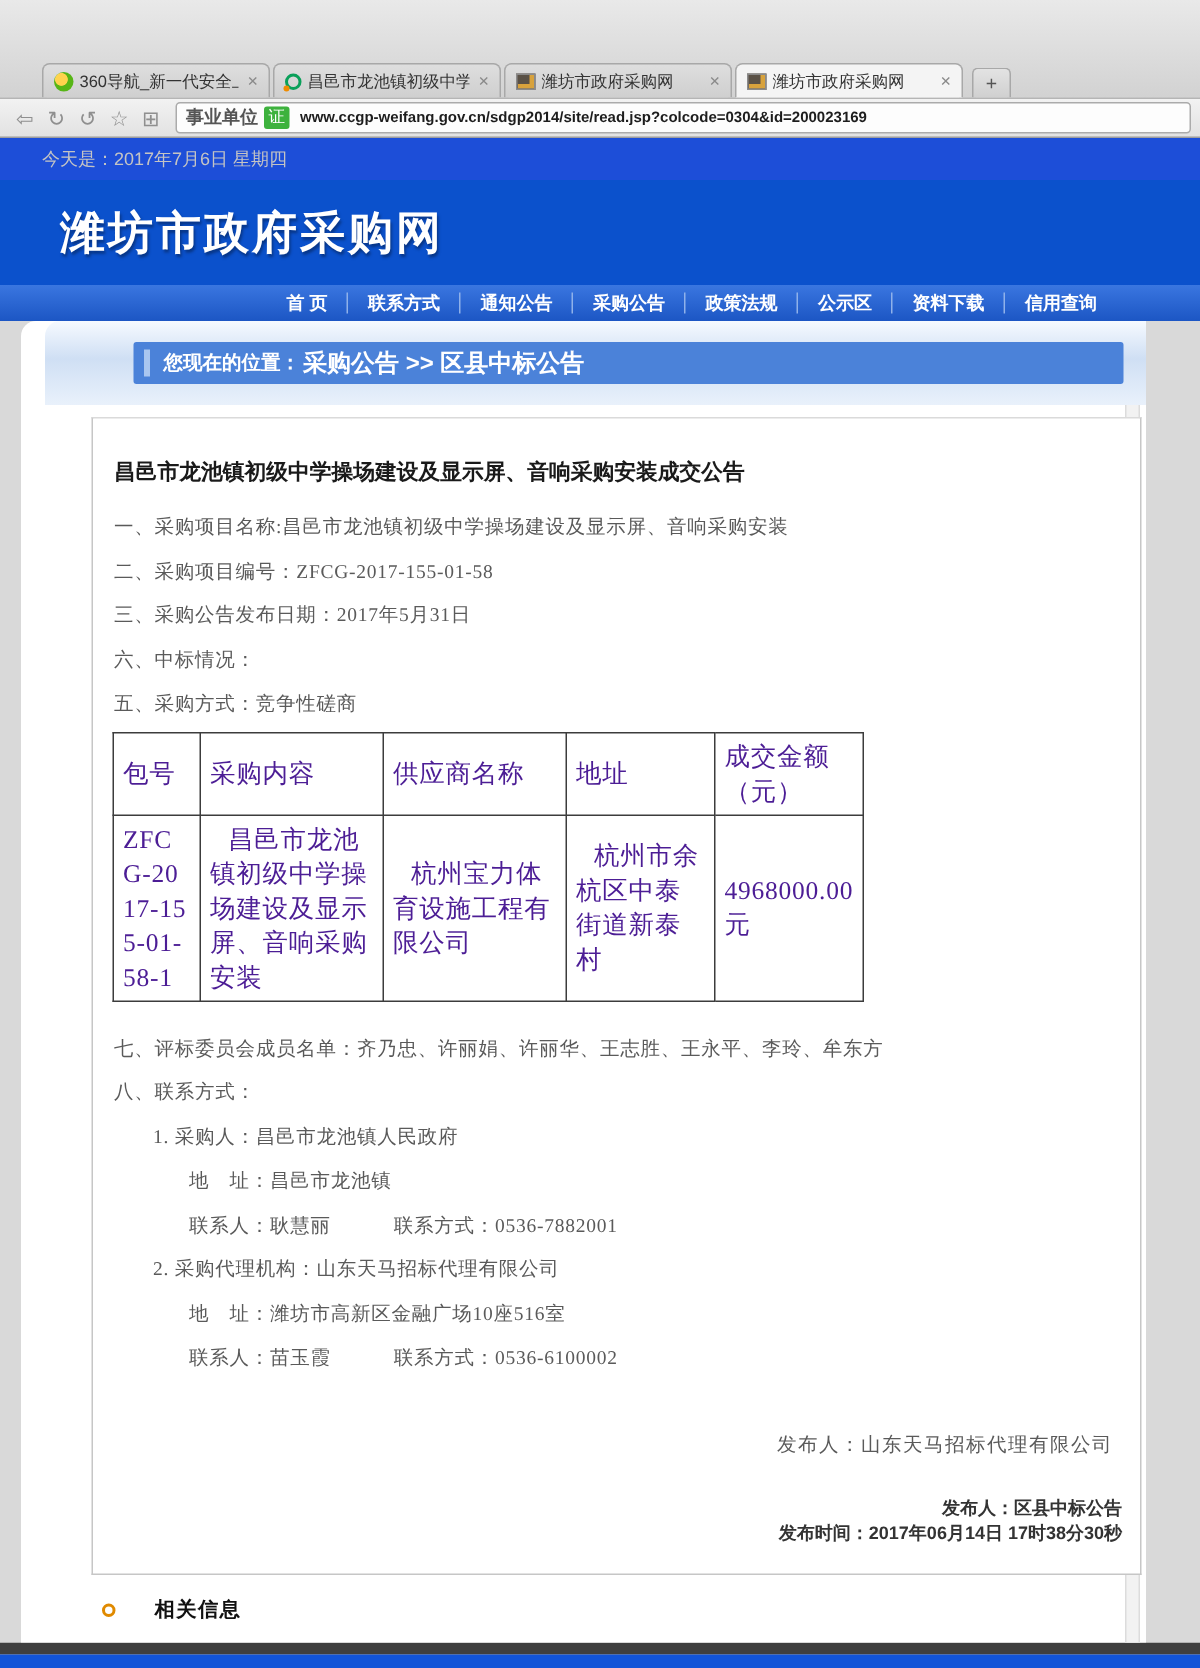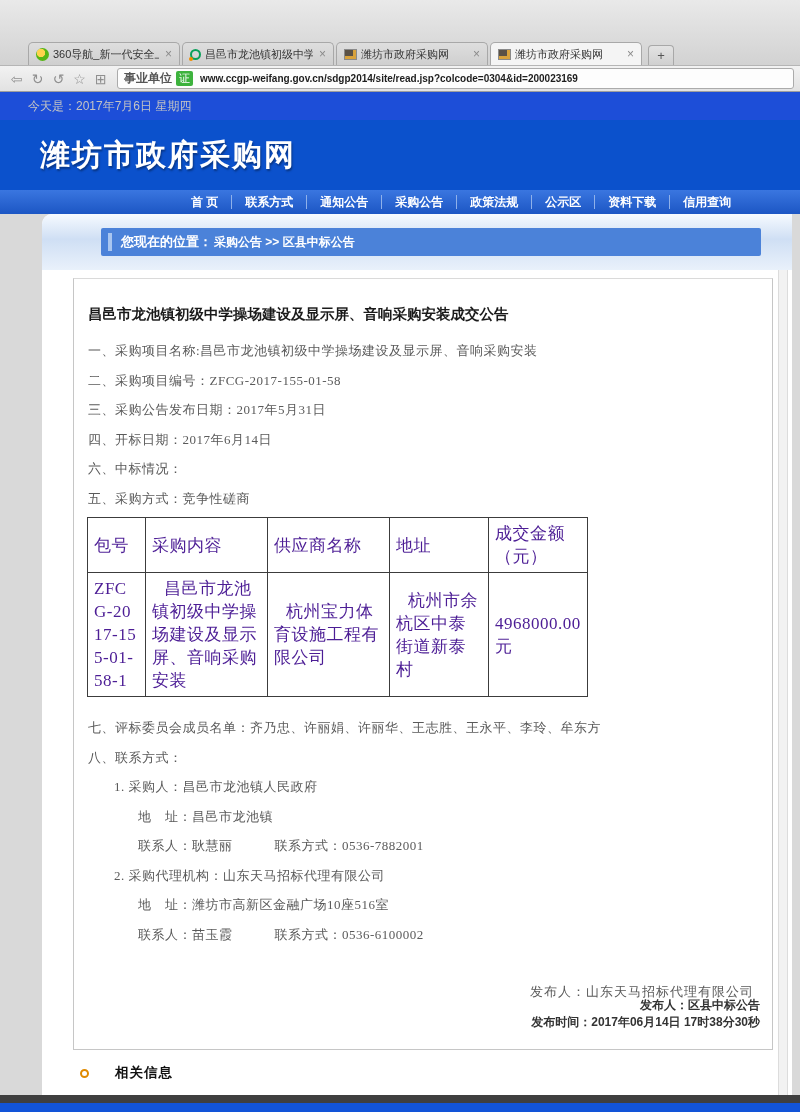--- a/index.html
+++ b/index.html
@@ -74,8 +74,8 @@
 
   
   .page-wrap { height: 881px; background: #d9d9d9; position: relative; }
-  .content-box { margin-left: 42px; width: 750px; height: 100%;
-    background: #fff; border-radius: 10px 0 0 0; position: relative; }
+  .content-box { margin-left: 14px; width: 750px; height: 100%;
+    background: #fff; border-radius: 10px 0 0 0; position: relative; padding-left: 16px; }
   .sub-band { height: 56px; border-radius: 10px 0 0 0;
     background: linear-gradient(180deg, #f6faff 0%, #cfdff4 45%, #e9f1fb 100%);
     display: flex; align-items: center; }

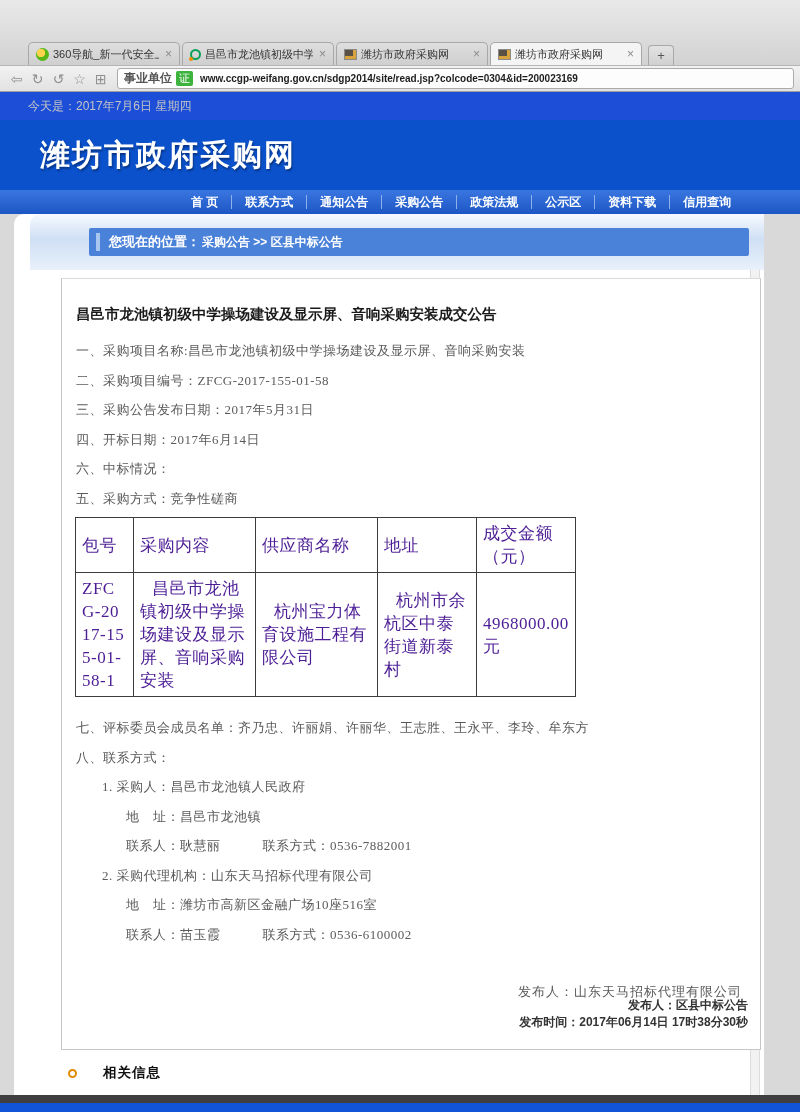--- a/index.html
+++ b/index.html
@@ -83,7 +83,7 @@
     display: flex; align-items: center; border-radius: 2px; }
   .crumb-accent { width: 4px; height: 18px; background: #a9c6f0; margin: 0 9px 0 7px; }
   .crumb-prefix { color: #fff; font-size: 13px; font-weight: bold; }
-  .crumb-path { color: #fff; font-size: 12px; font-weight: bold; margin-left: 2px; cursor: pointer; }
+  .crumb-path { color: #fff; font-size: 16px; font-weight: bold; margin-left: 2px; cursor: pointer; }
 
   .scroll-strip { position: absolute; left: 736px; top: 56px; width: 10px;
     height: calc(100% - 56px); background: #f2f2f2;

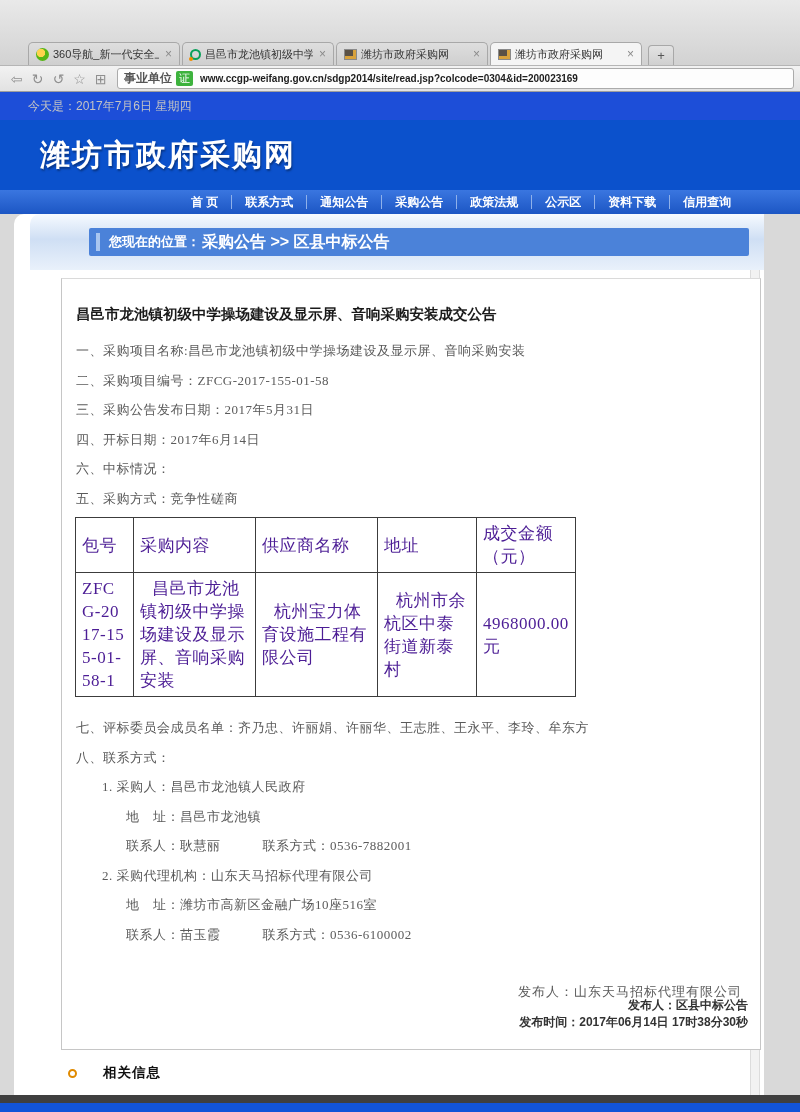--- a/index.html
+++ b/index.html
@@ -207,7 +207,6 @@
       <div class="para">一、采购项目名称:昌邑市龙池镇初级中学操场建设及显示屏、音响采购安装</div>
       <div class="para">二、采购项目编号：ZFCG-2017-155-01-58</div>
       <div class="para">三、采购公告发布日期：2017年5月31日</div>
-      <div class="para">四、开标日期：2017年6月14日</div>
       <div class="para">六、中标情况：</div>
       <div class="para">五、采购方式：竞争性磋商</div>
 

